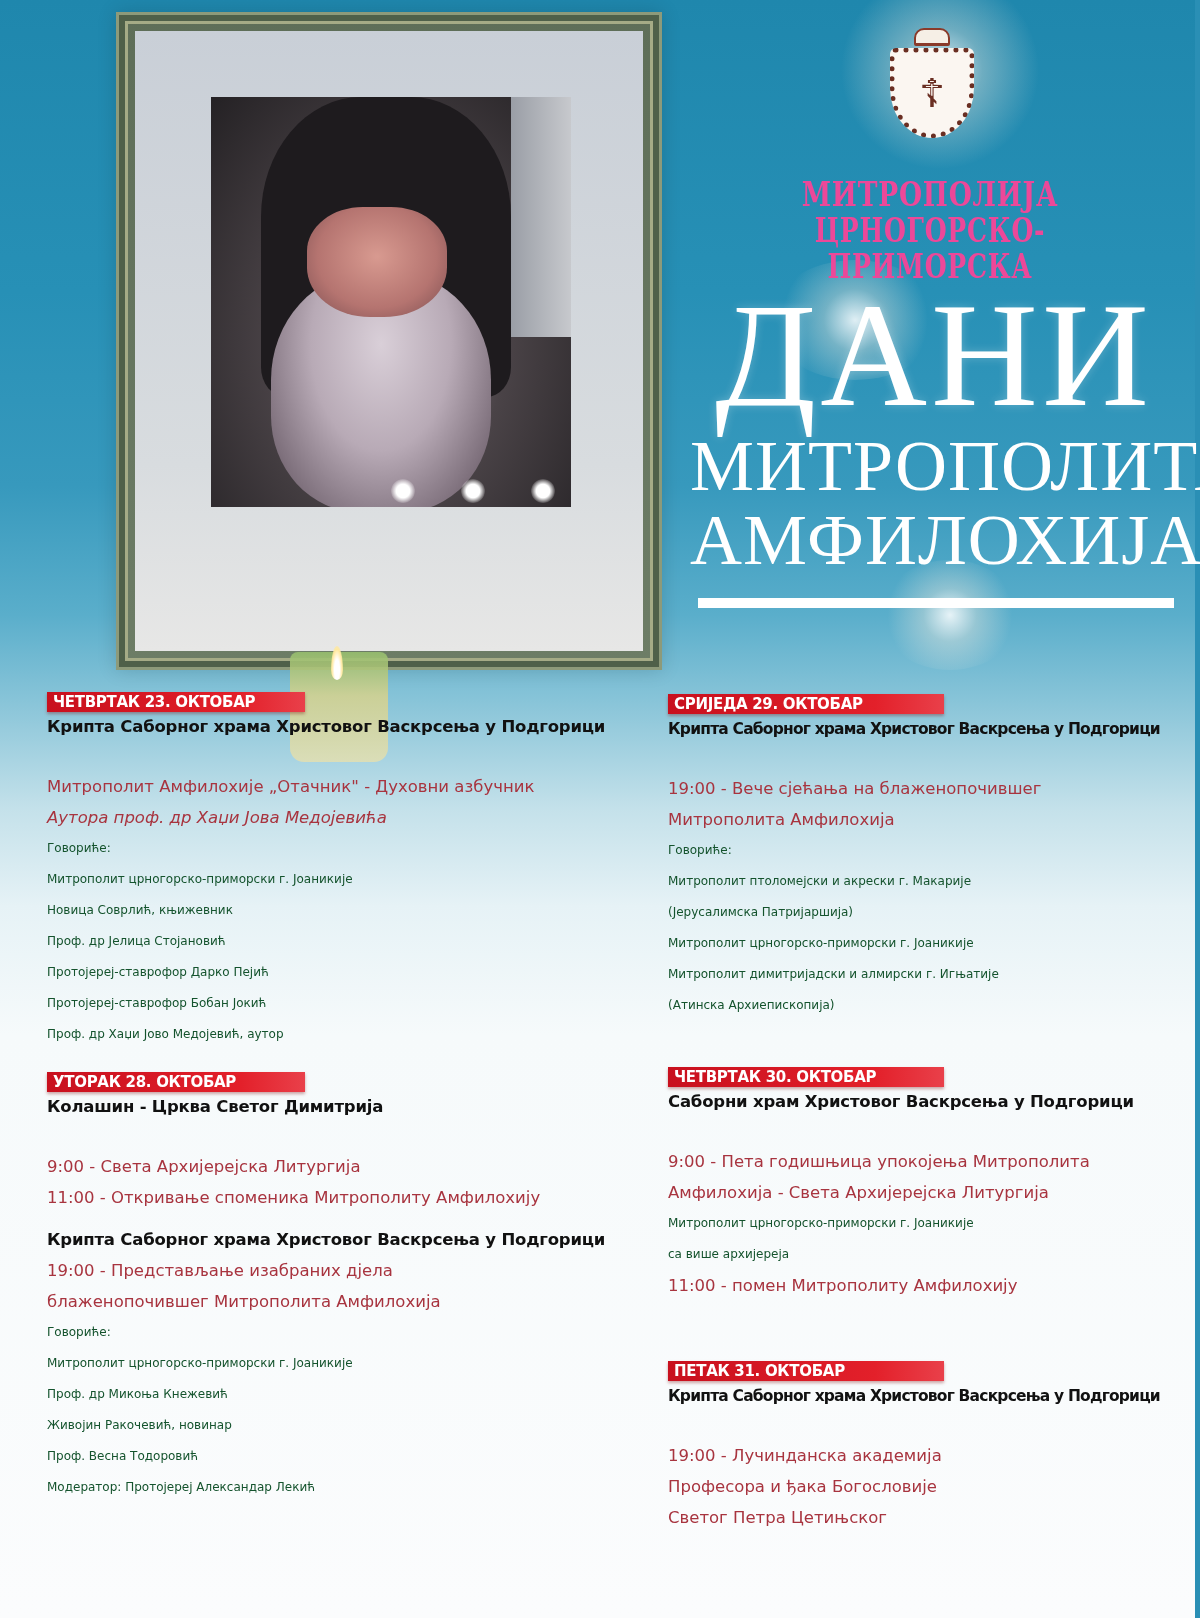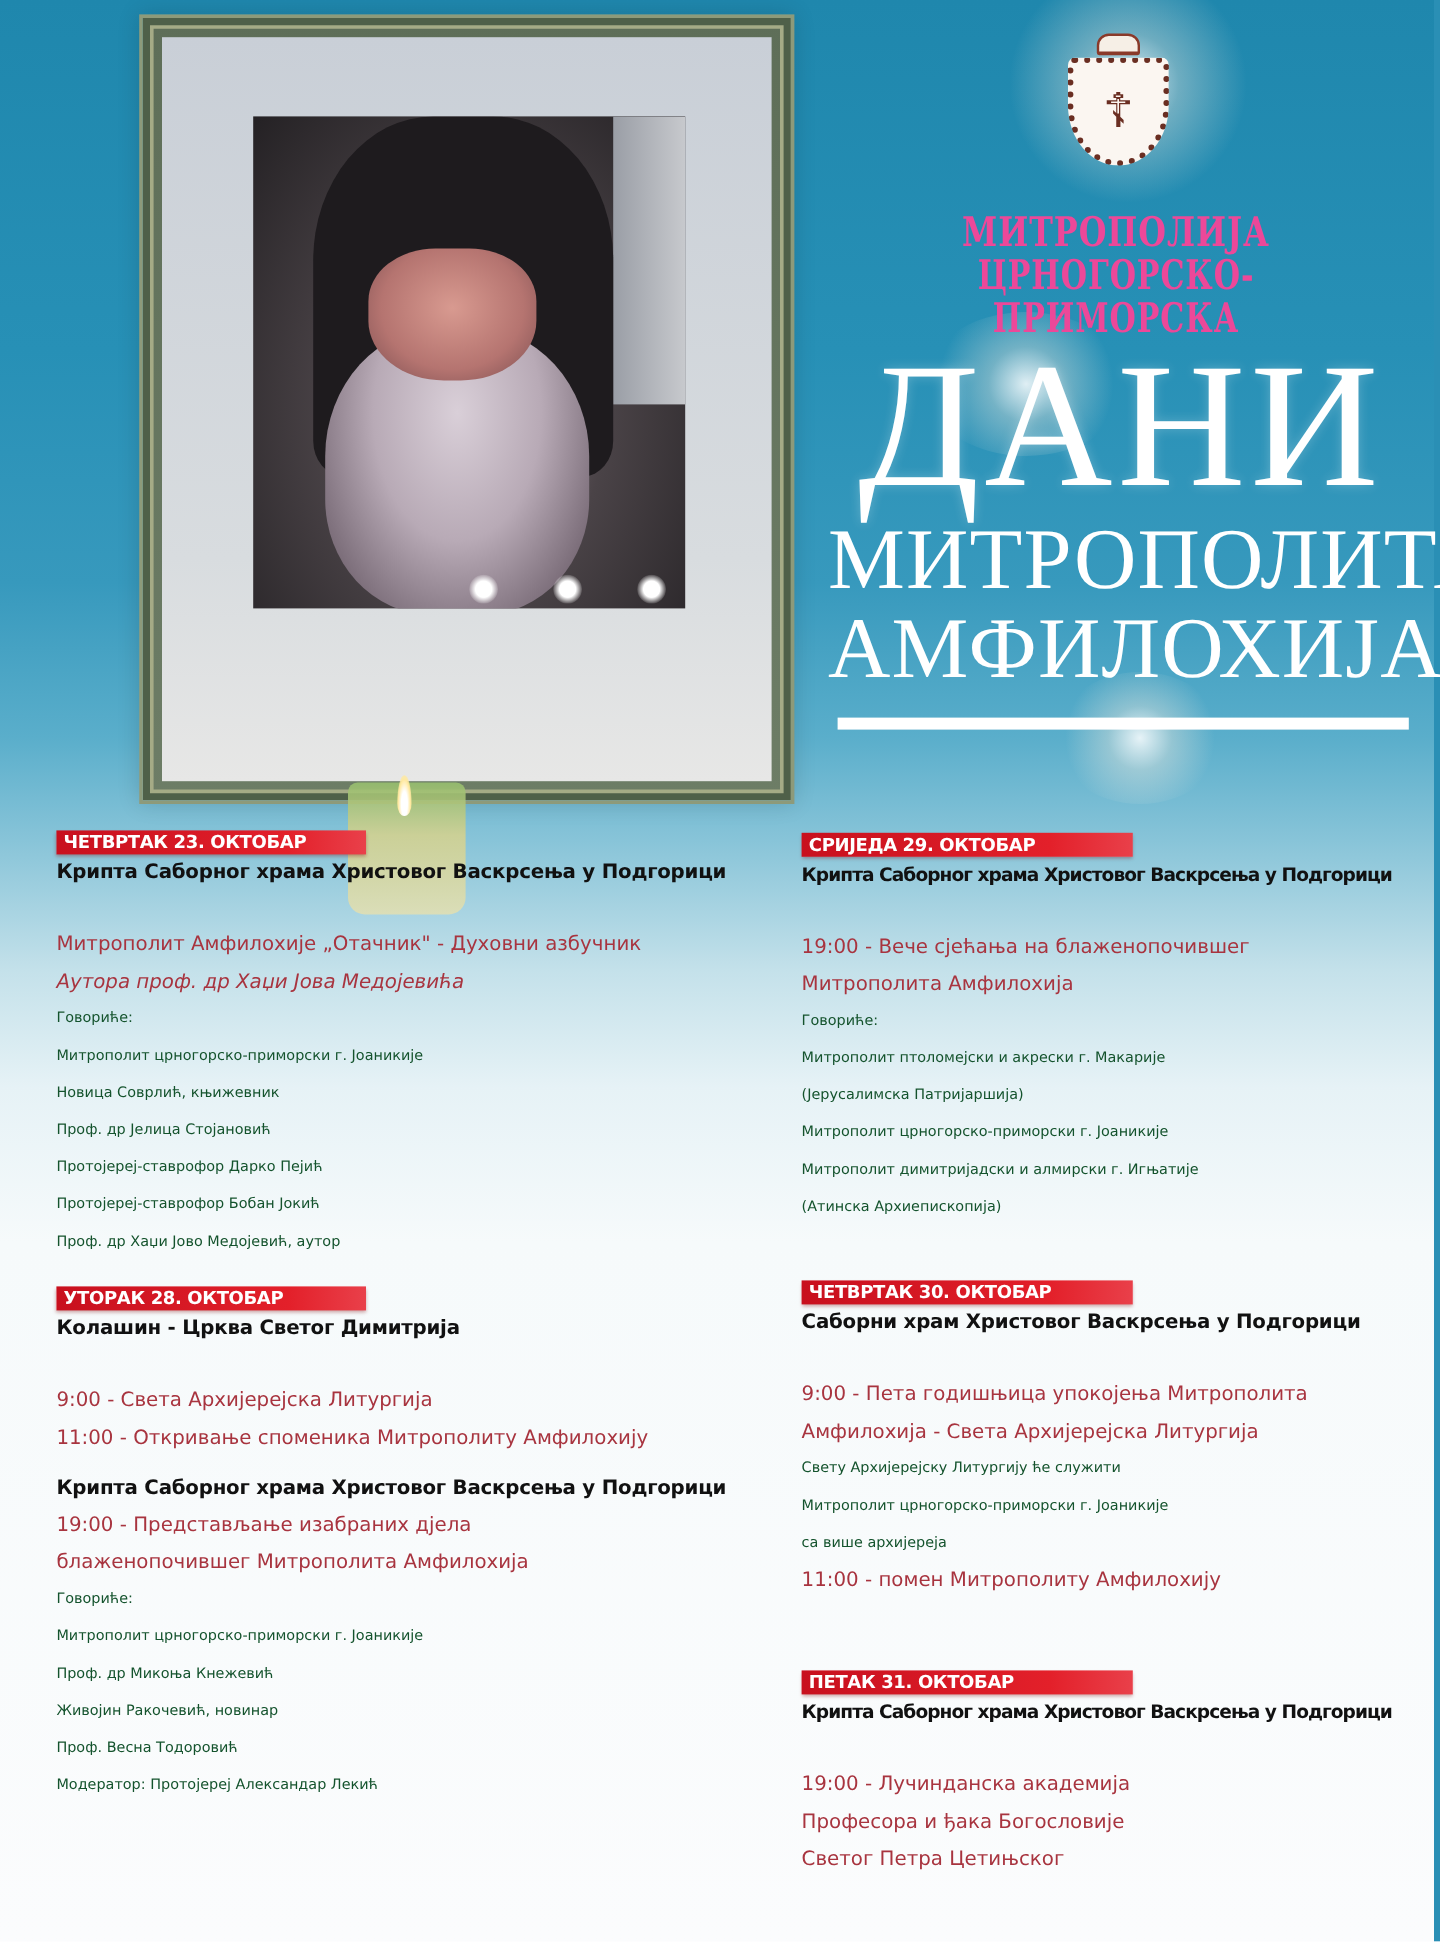--- a/index.html
+++ b/index.html
@@ -245,7 +245,6 @@
     <div class="gap"></div>
     <div class="red">9:00 - Пета годишњица упокојења Митрополита</div>
     <div class="red">Амфилохија - Света Архијерејска Литургија</div>
-    <div class="blk">Свету Архијерејску Литургију ће служити</div>
     <div class="blk">Митрополит црногорско-приморски г. Јоаникије</div>
     <div class="blk">са више архијереја</div>
     <div class="red">11:00 - помен Митрополиту Амфилохију</div>

